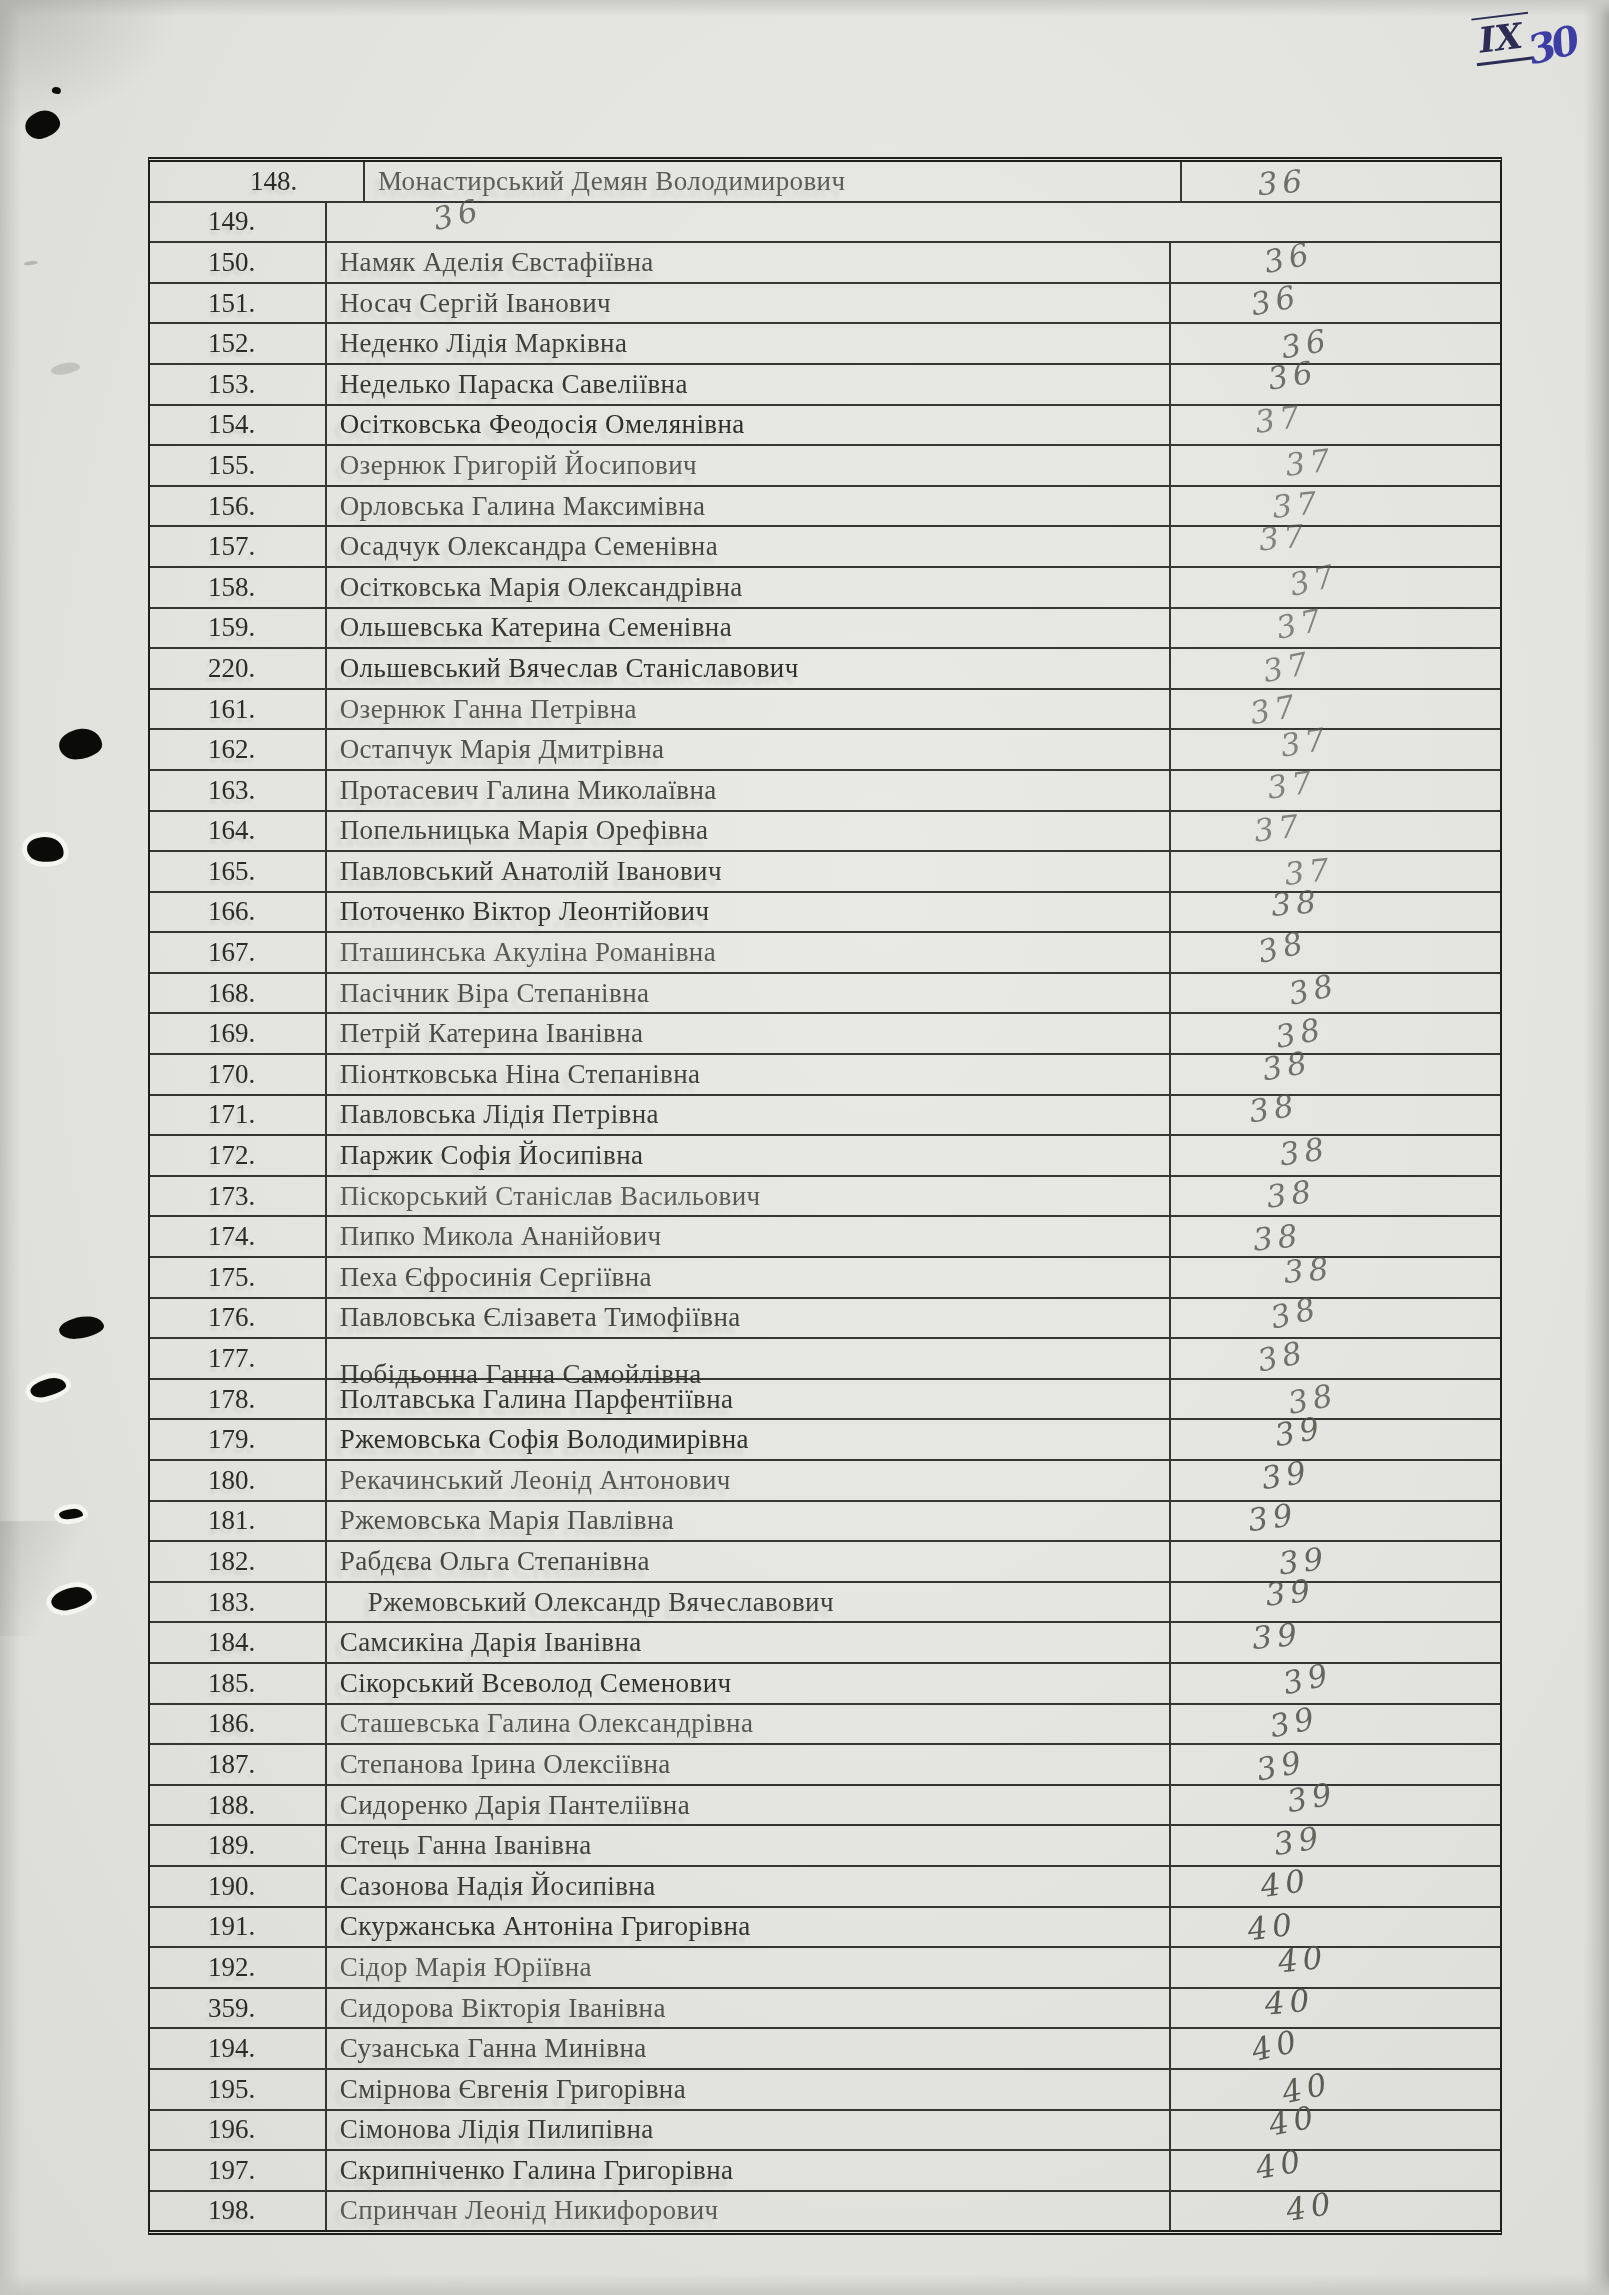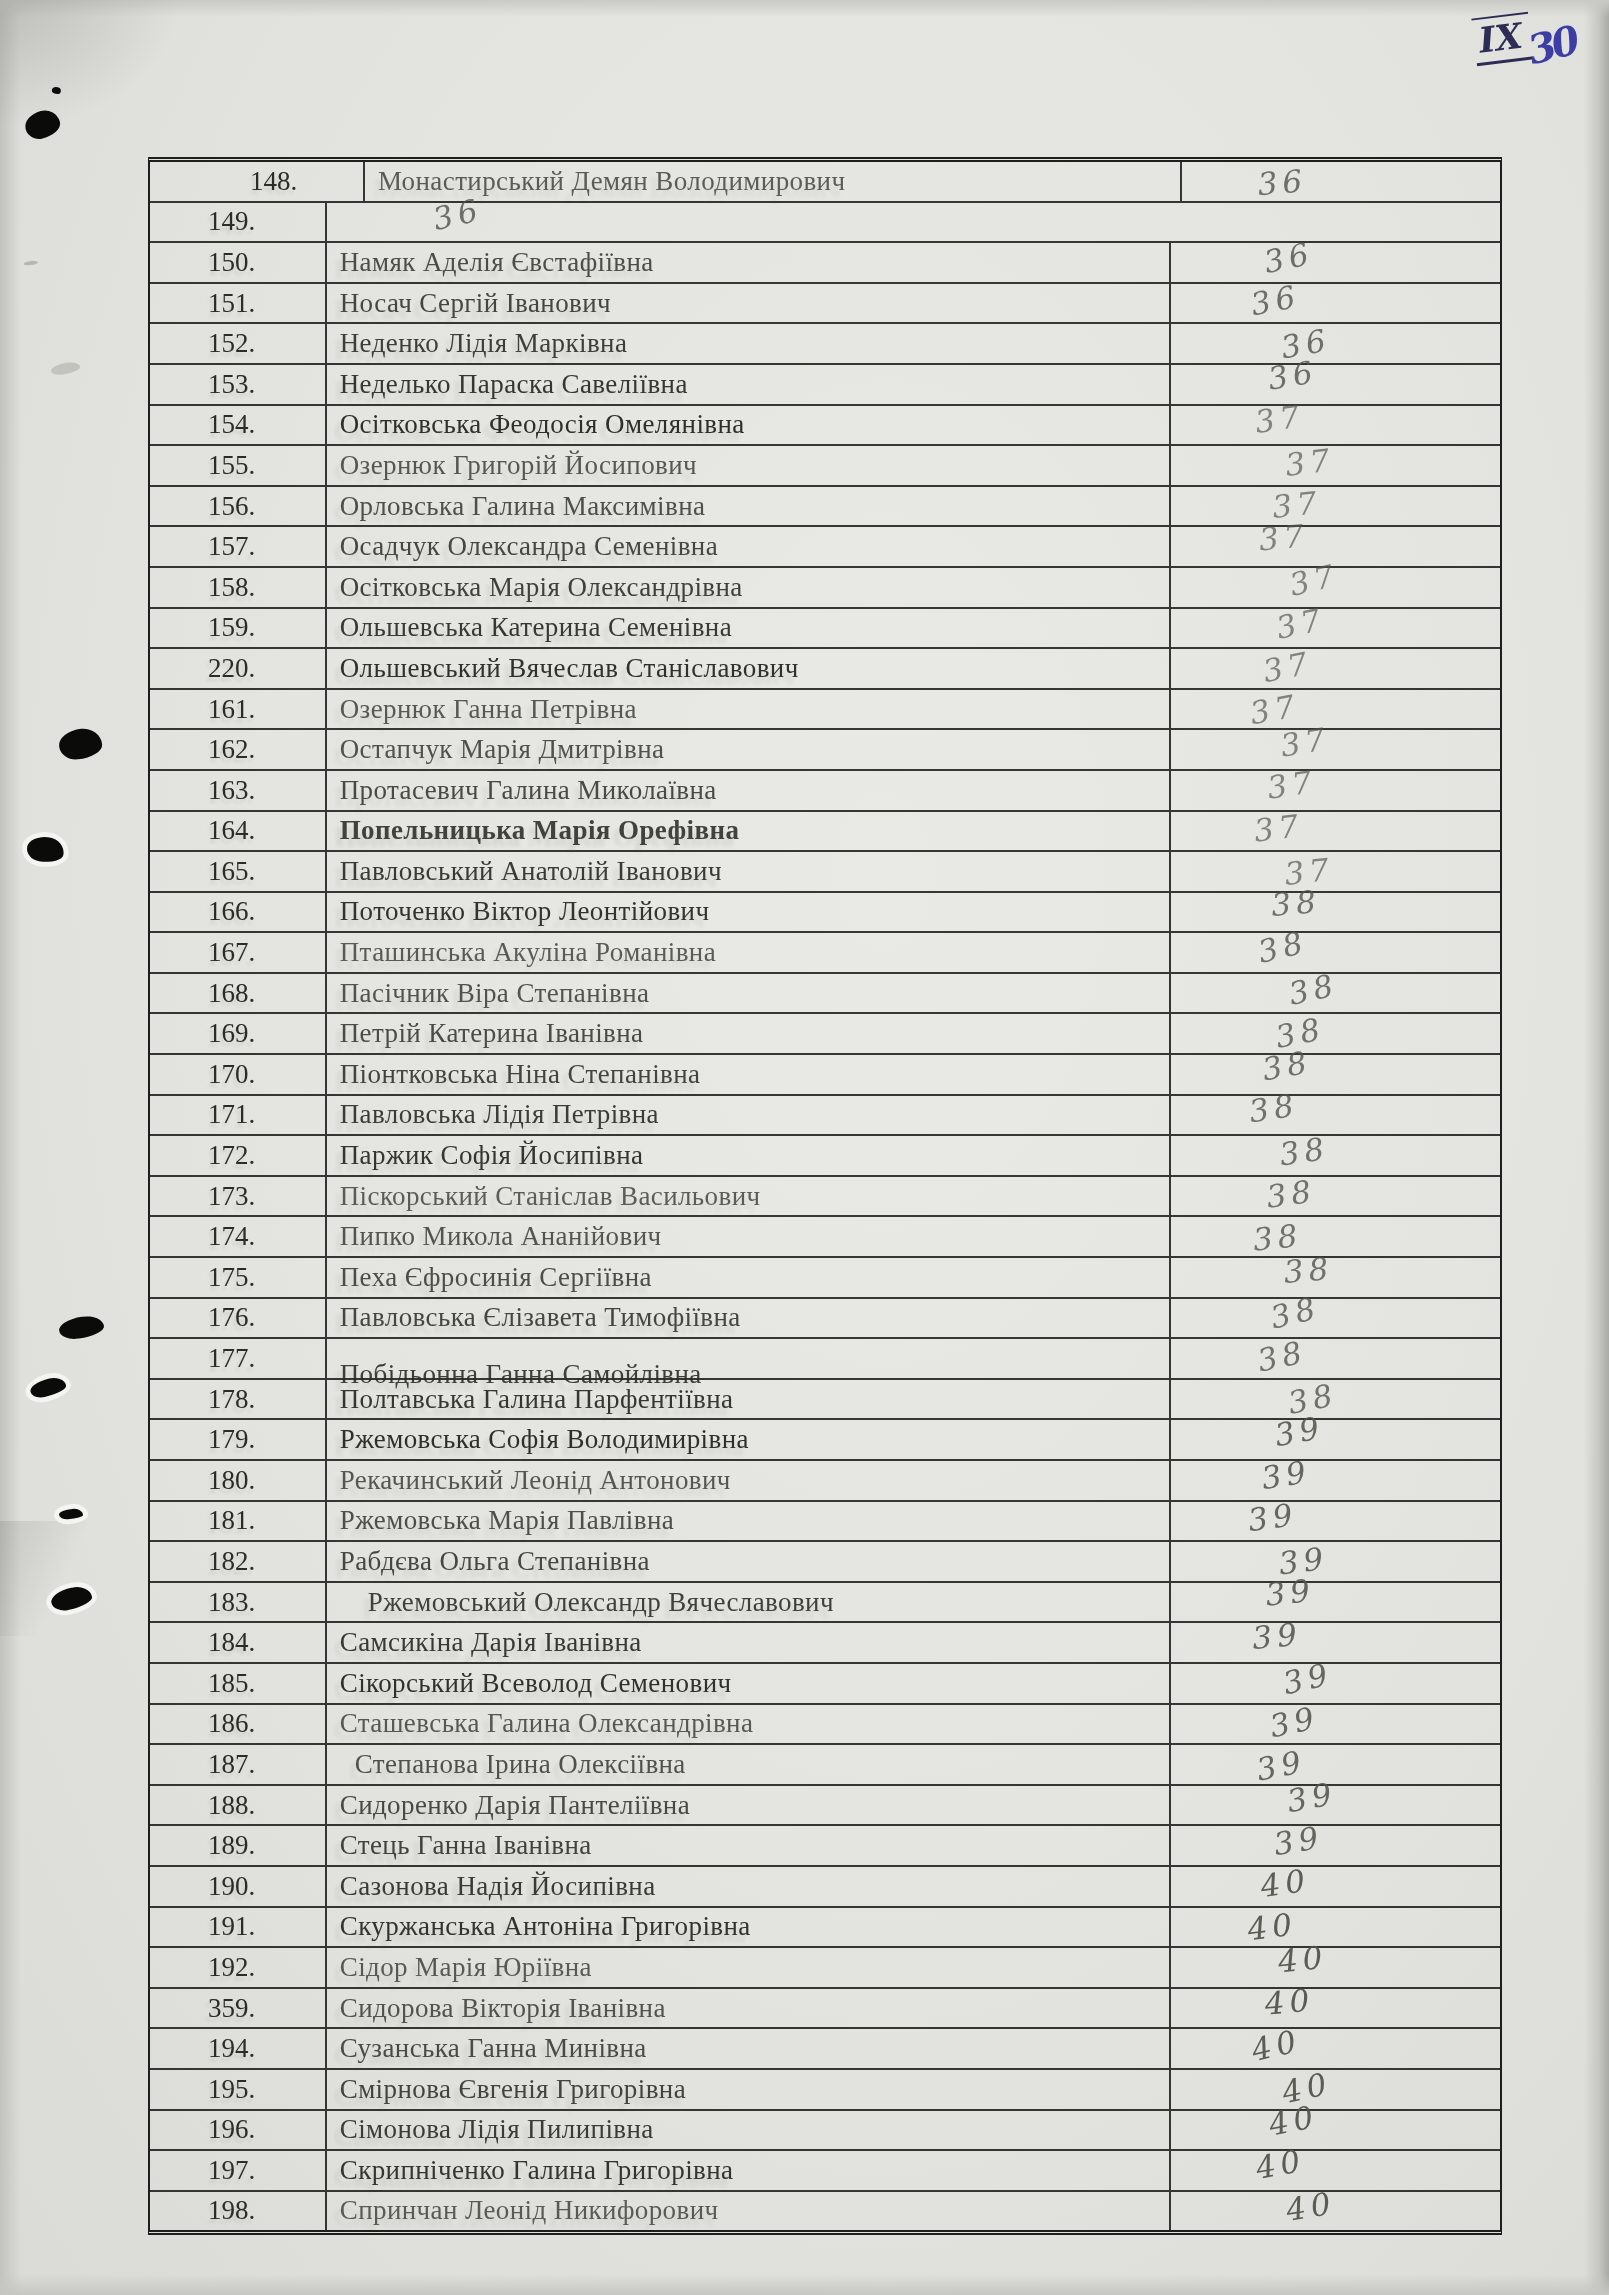--- a/index.html
+++ b/index.html
@@ -269,7 +269,7 @@
         <span class="num">164.</span>
       </div>
       <div class="c name-cell">
-        <span class="nm" style="opacity: 0.88; font-weight: bold;">Попельницька Марія Орефівна</span>
+        <span class="nm" style="opacity: 0.88;">Попельницька Марія Орефівна</span>
       </div>
       <div class="c val-cell">
         <span class="hand" style="transform: translate(-14px, -4.1px) rotate(-7deg); color: rgb(85, 85, 78); opacity: 0.68;">37</span>

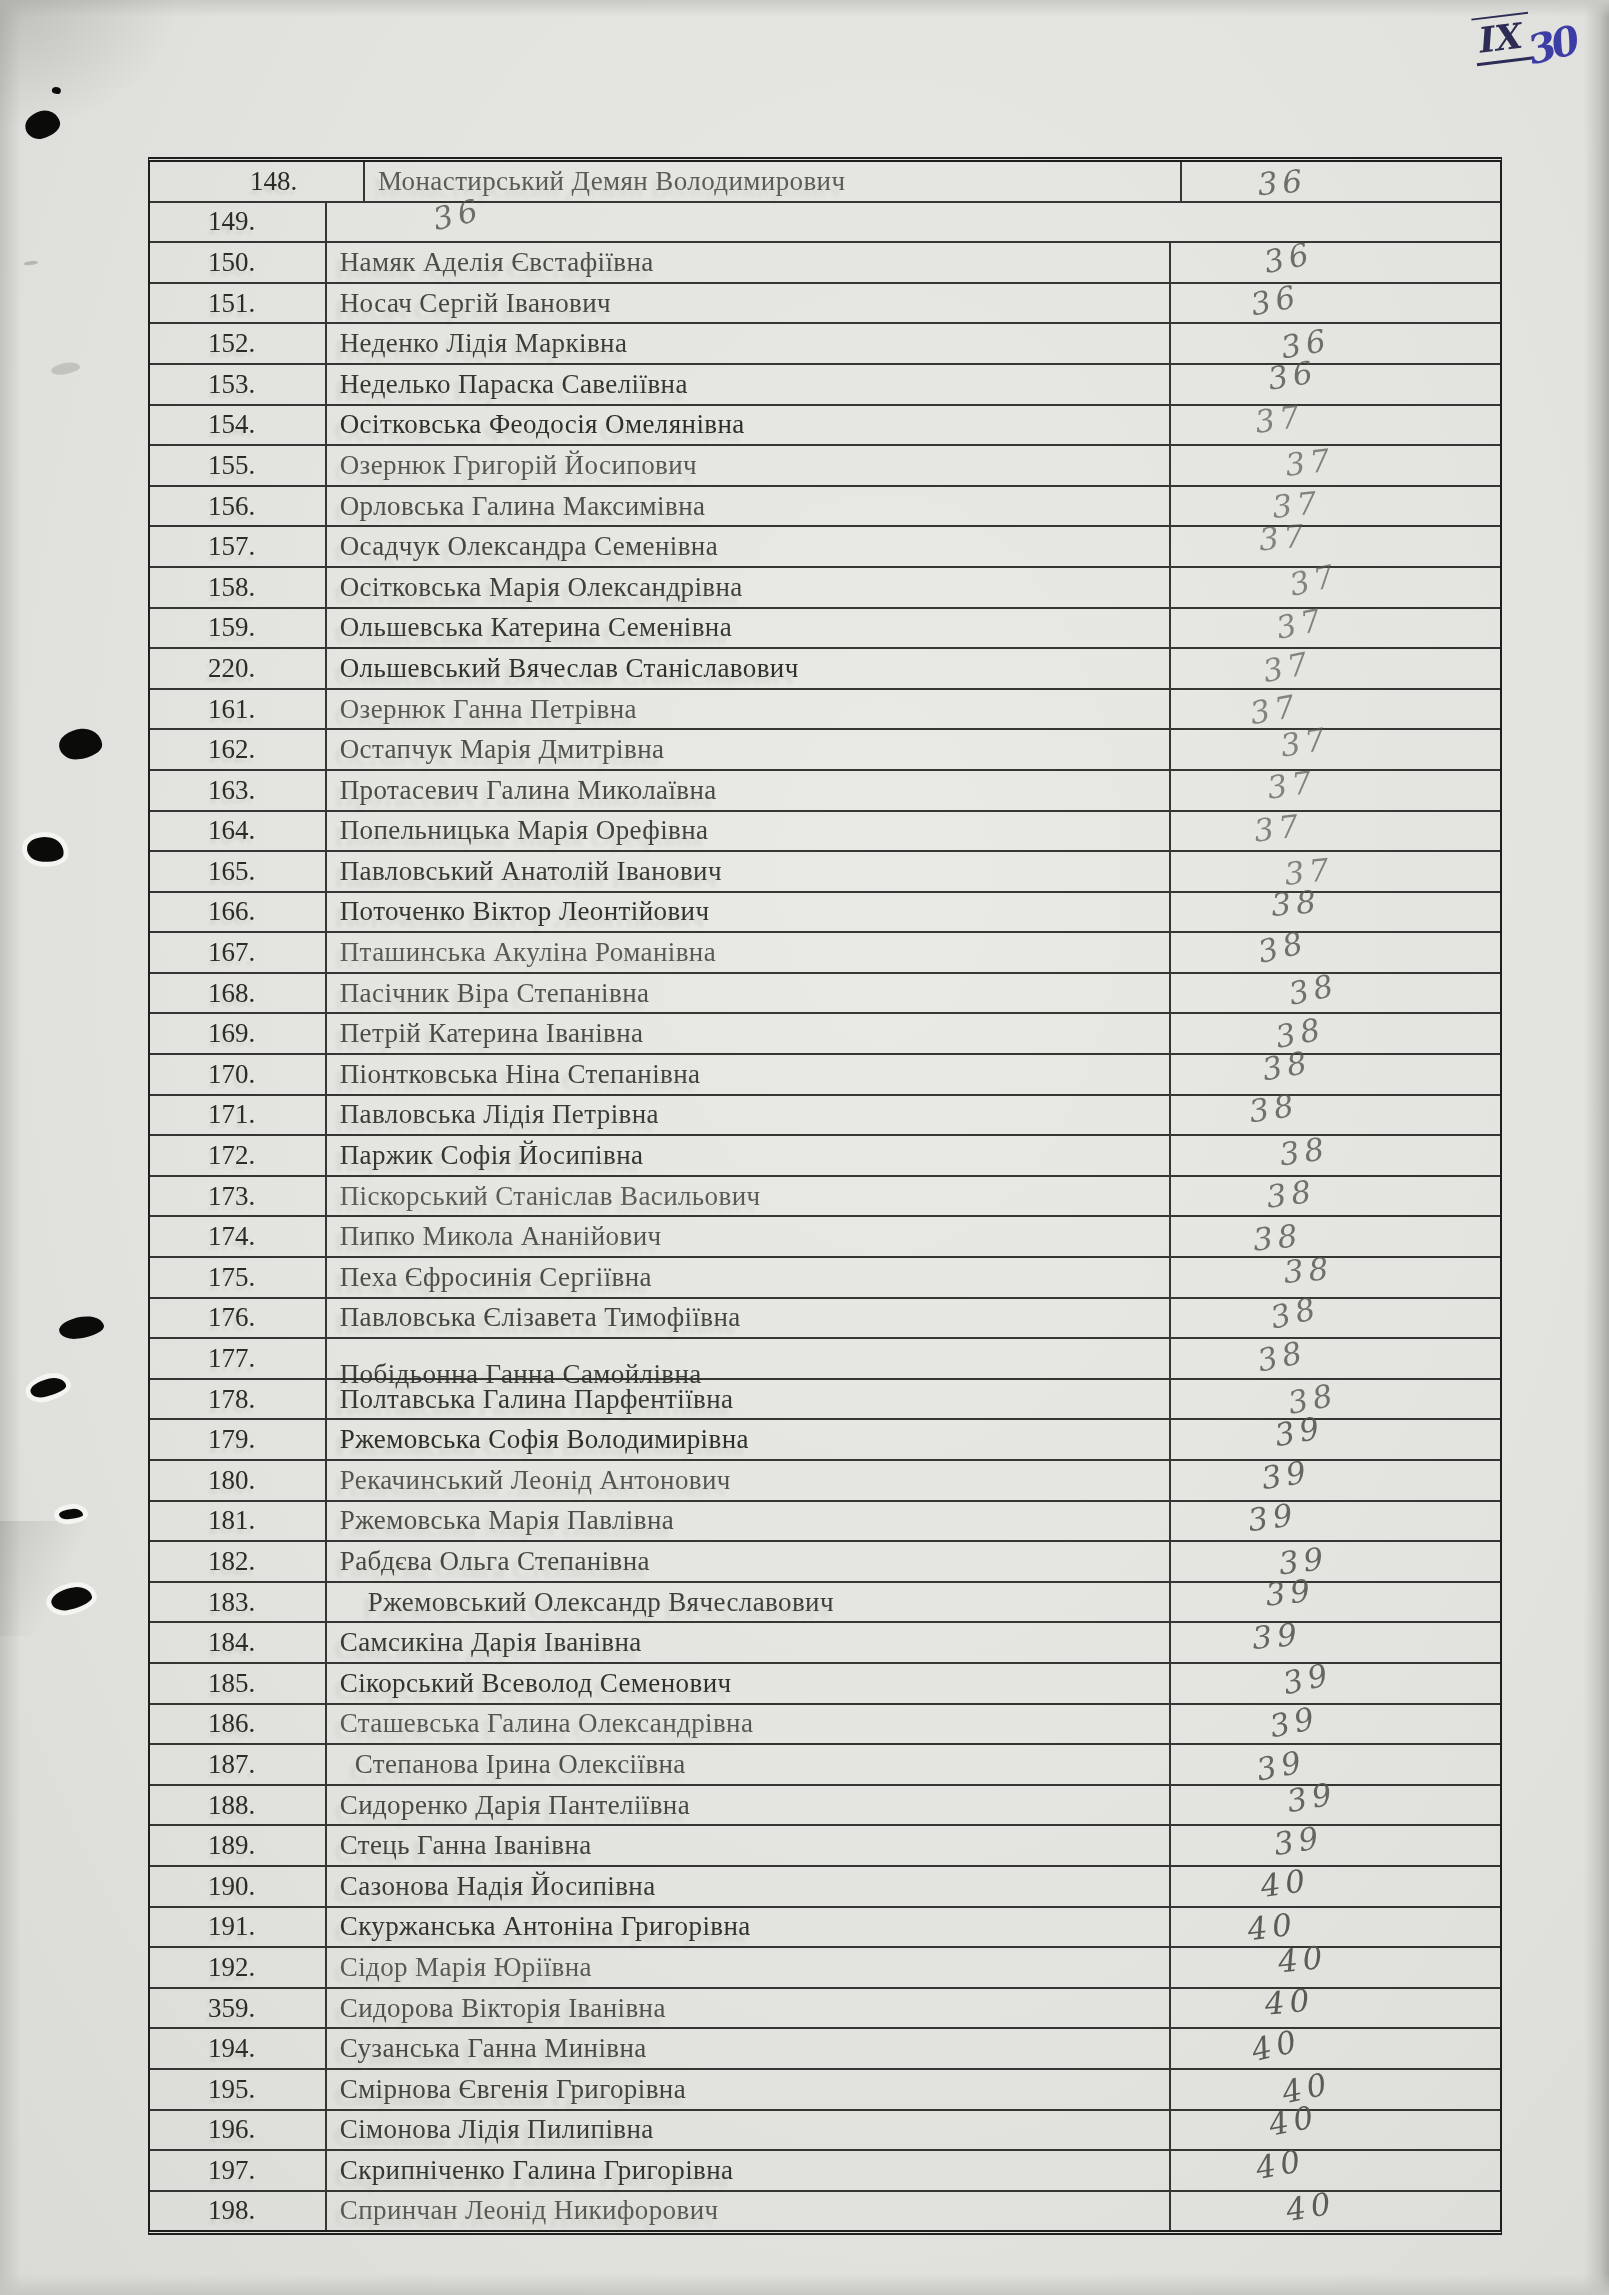--- a/index.html
+++ b/index.html
@@ -545,7 +545,7 @@
         <span class="num">187.</span>
       </div>
       <div class="c name-cell">
-        <span class="nm" style="opacity: 0.8; margin-left: 15px;">Степанова Ірина Олексіївна</span>
+        <span class="nm" style="opacity: 0.8;">Степанова Ірина Олексіївна</span>
       </div>
       <div class="c val-cell">
         <span class="hand" style="transform: translate(-11.5px, -0.8px) rotate(-11deg); color: rgb(85, 85, 78); opacity: 0.88;">39</span>

